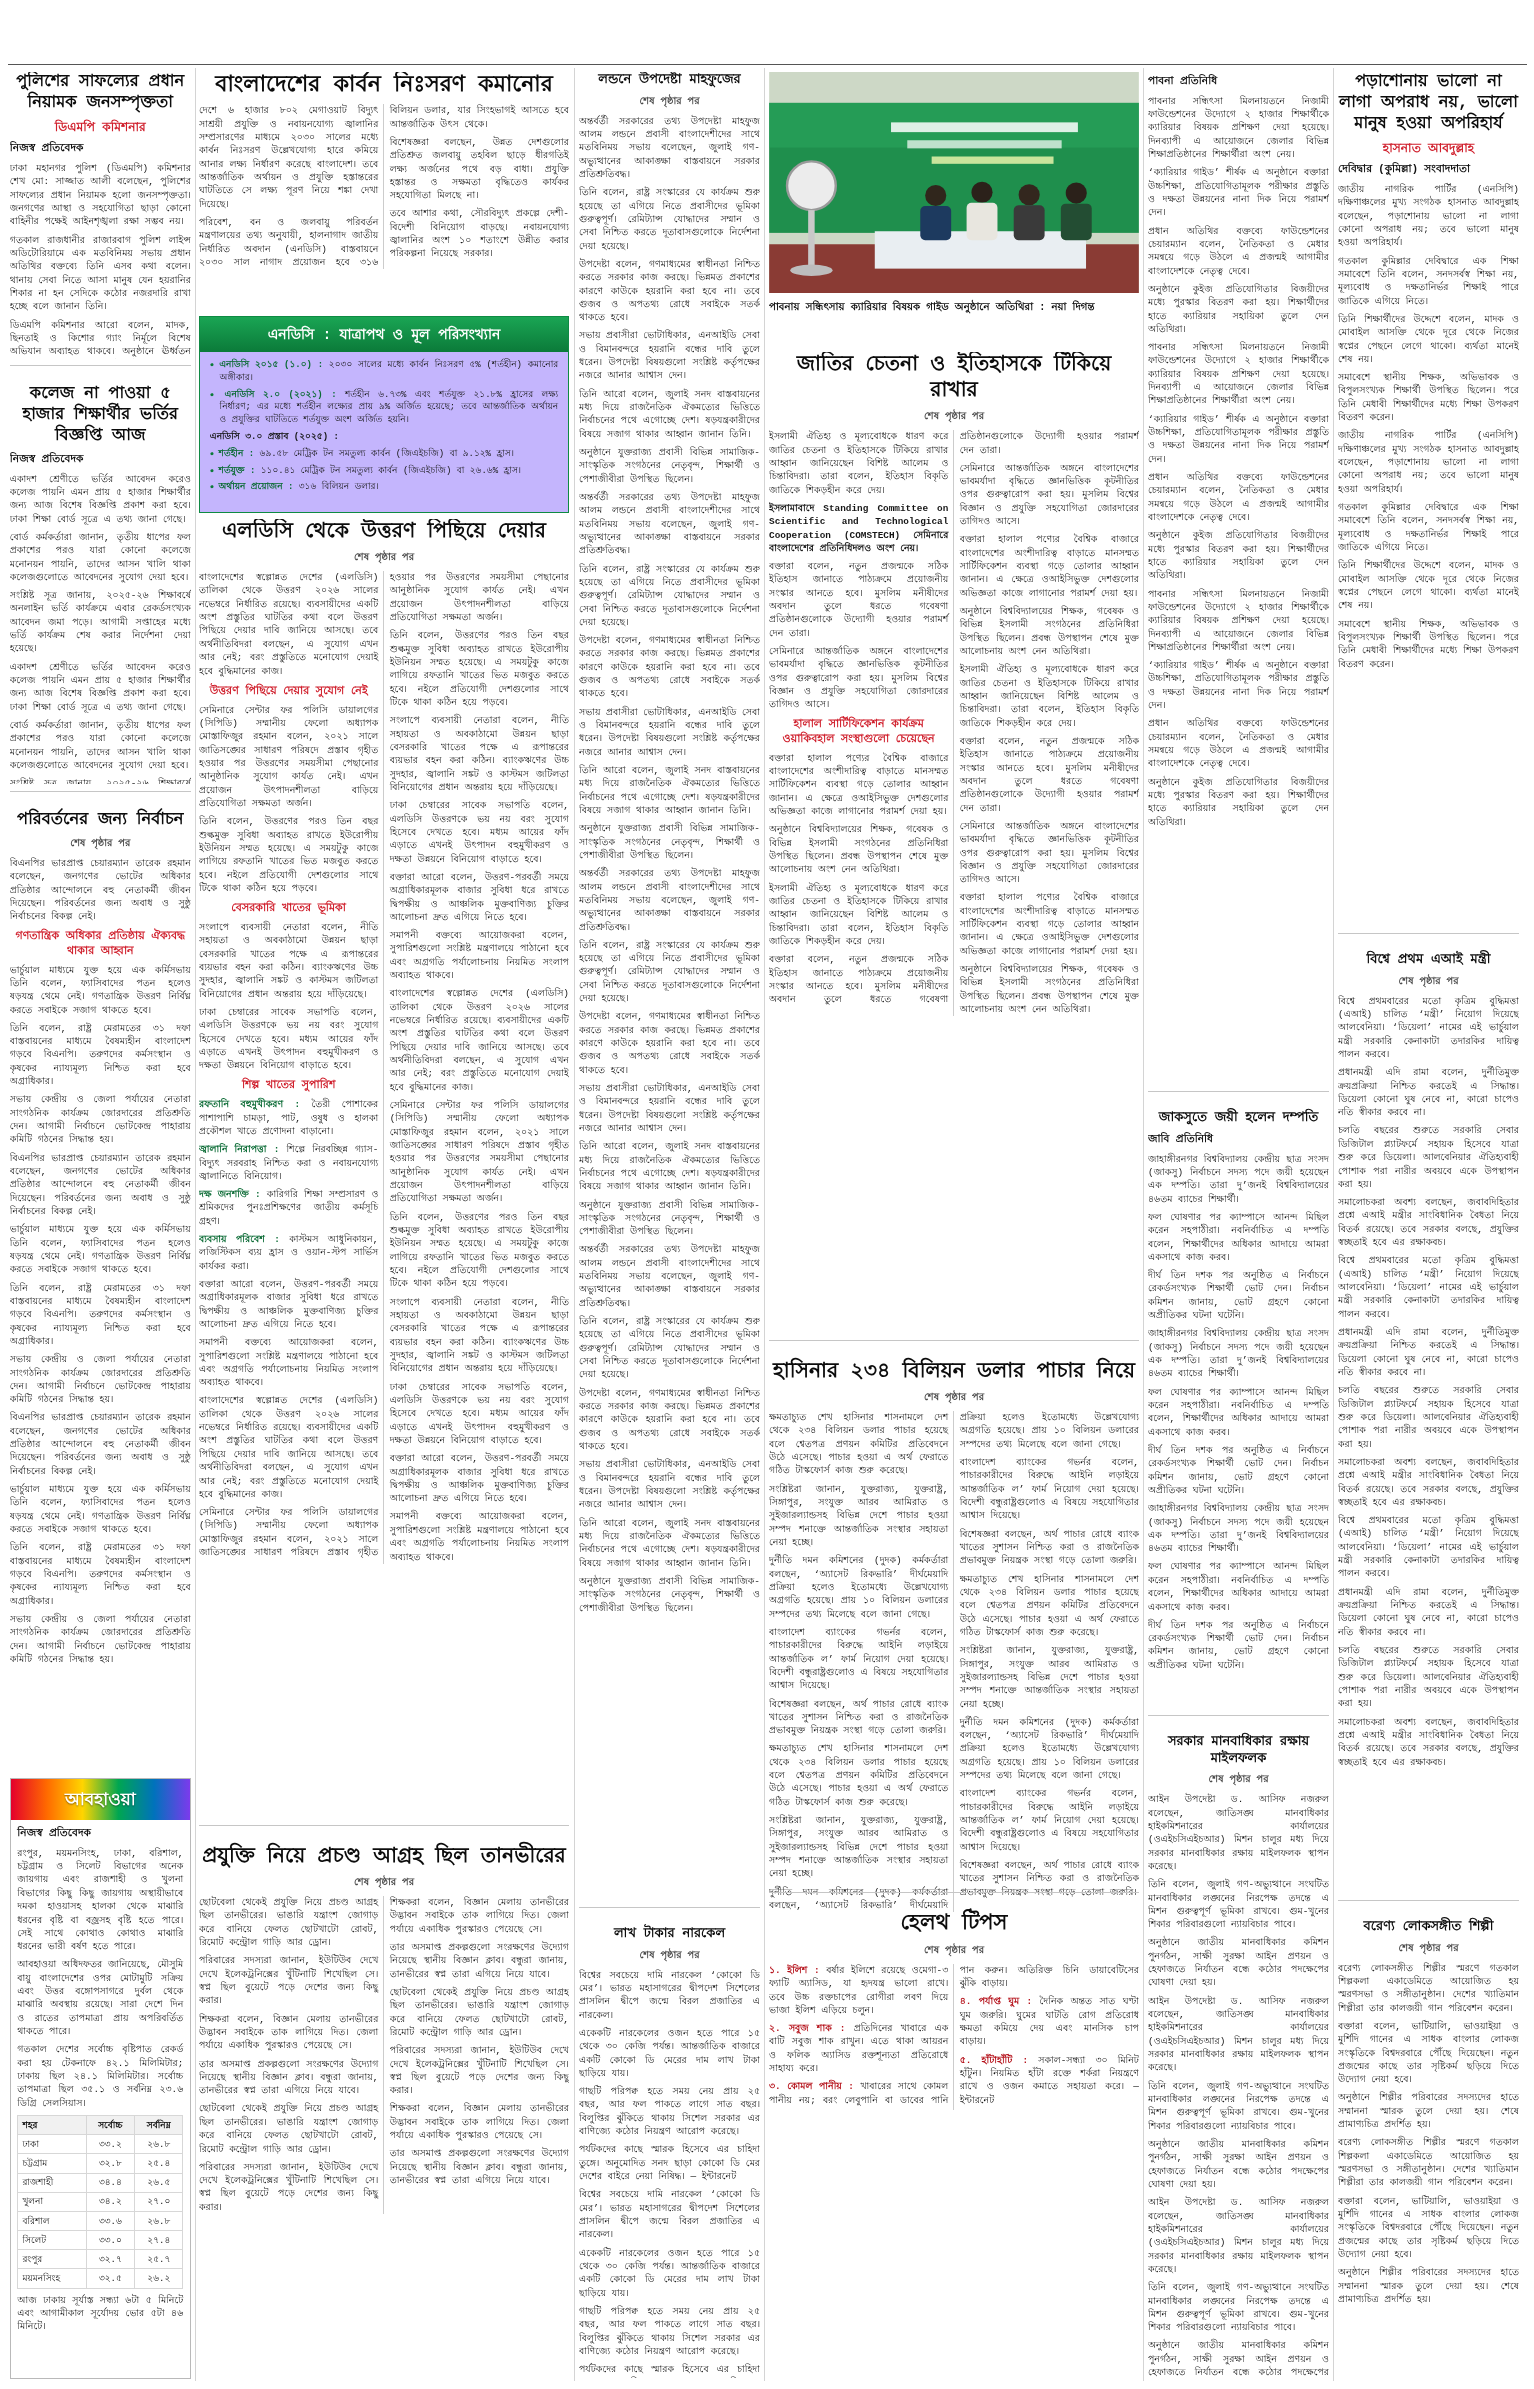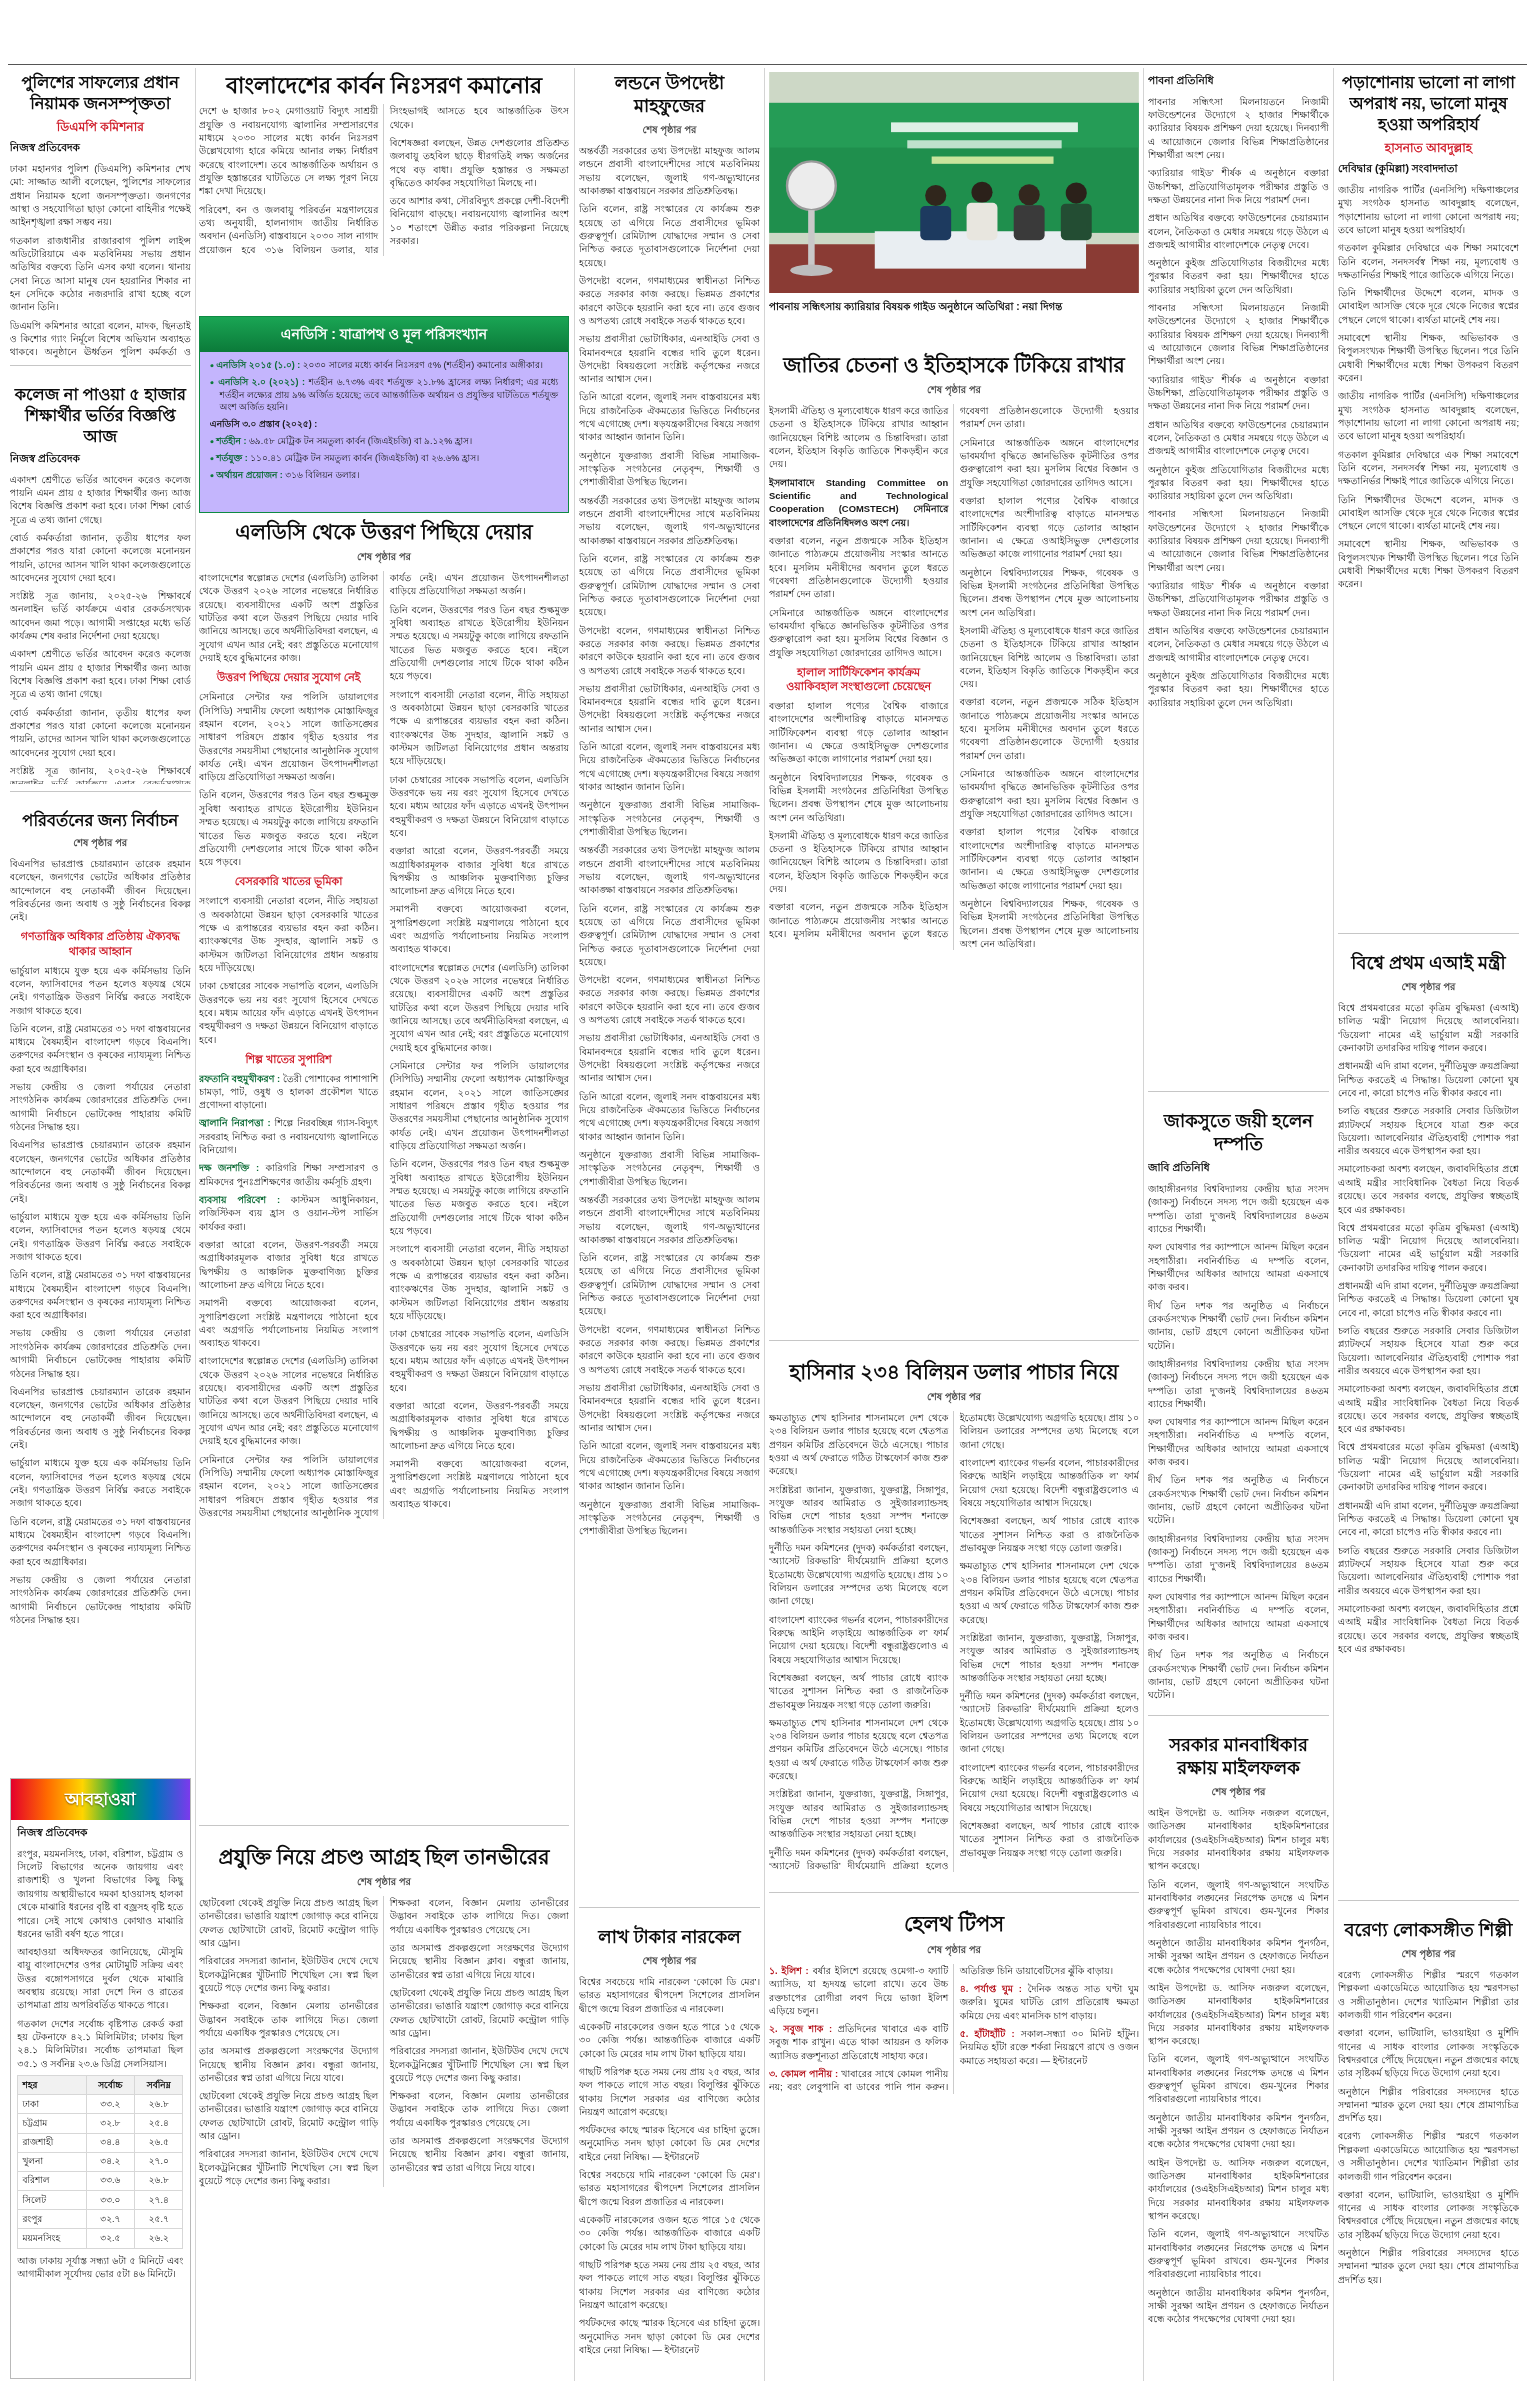--- a/index.html
+++ b/index.html
@@ -14,7 +14,7 @@
   .rule{position:absolute;left:8.1px;right:8.1px;top:64px;border-top:1.6px solid #555;}
   .vsep{position:absolute;top:68px;height:2313px;width:0.8px;background:#d4d4d4;}
   
-  .art{position:absolute;overflow:hidden;box-sizing:border-box;}
+  .art{position:absolute;overflow:hidden;box-sizing:border-box;font-family:Liberation Mono, monospace;}
   .bt{border-top:0.8px solid #c6c6c6;padding-top:18px;}
   .hl{font-weight:700;color:#0c0c0c;text-align:center;line-height:1.28;margin:0 0 4.1px;}
   .h20{font-size:16.3px;} .h21{font-size:18px;} .h25{font-size:20.4px;} .h26{font-size:21px;} .h27{font-size:22px;}

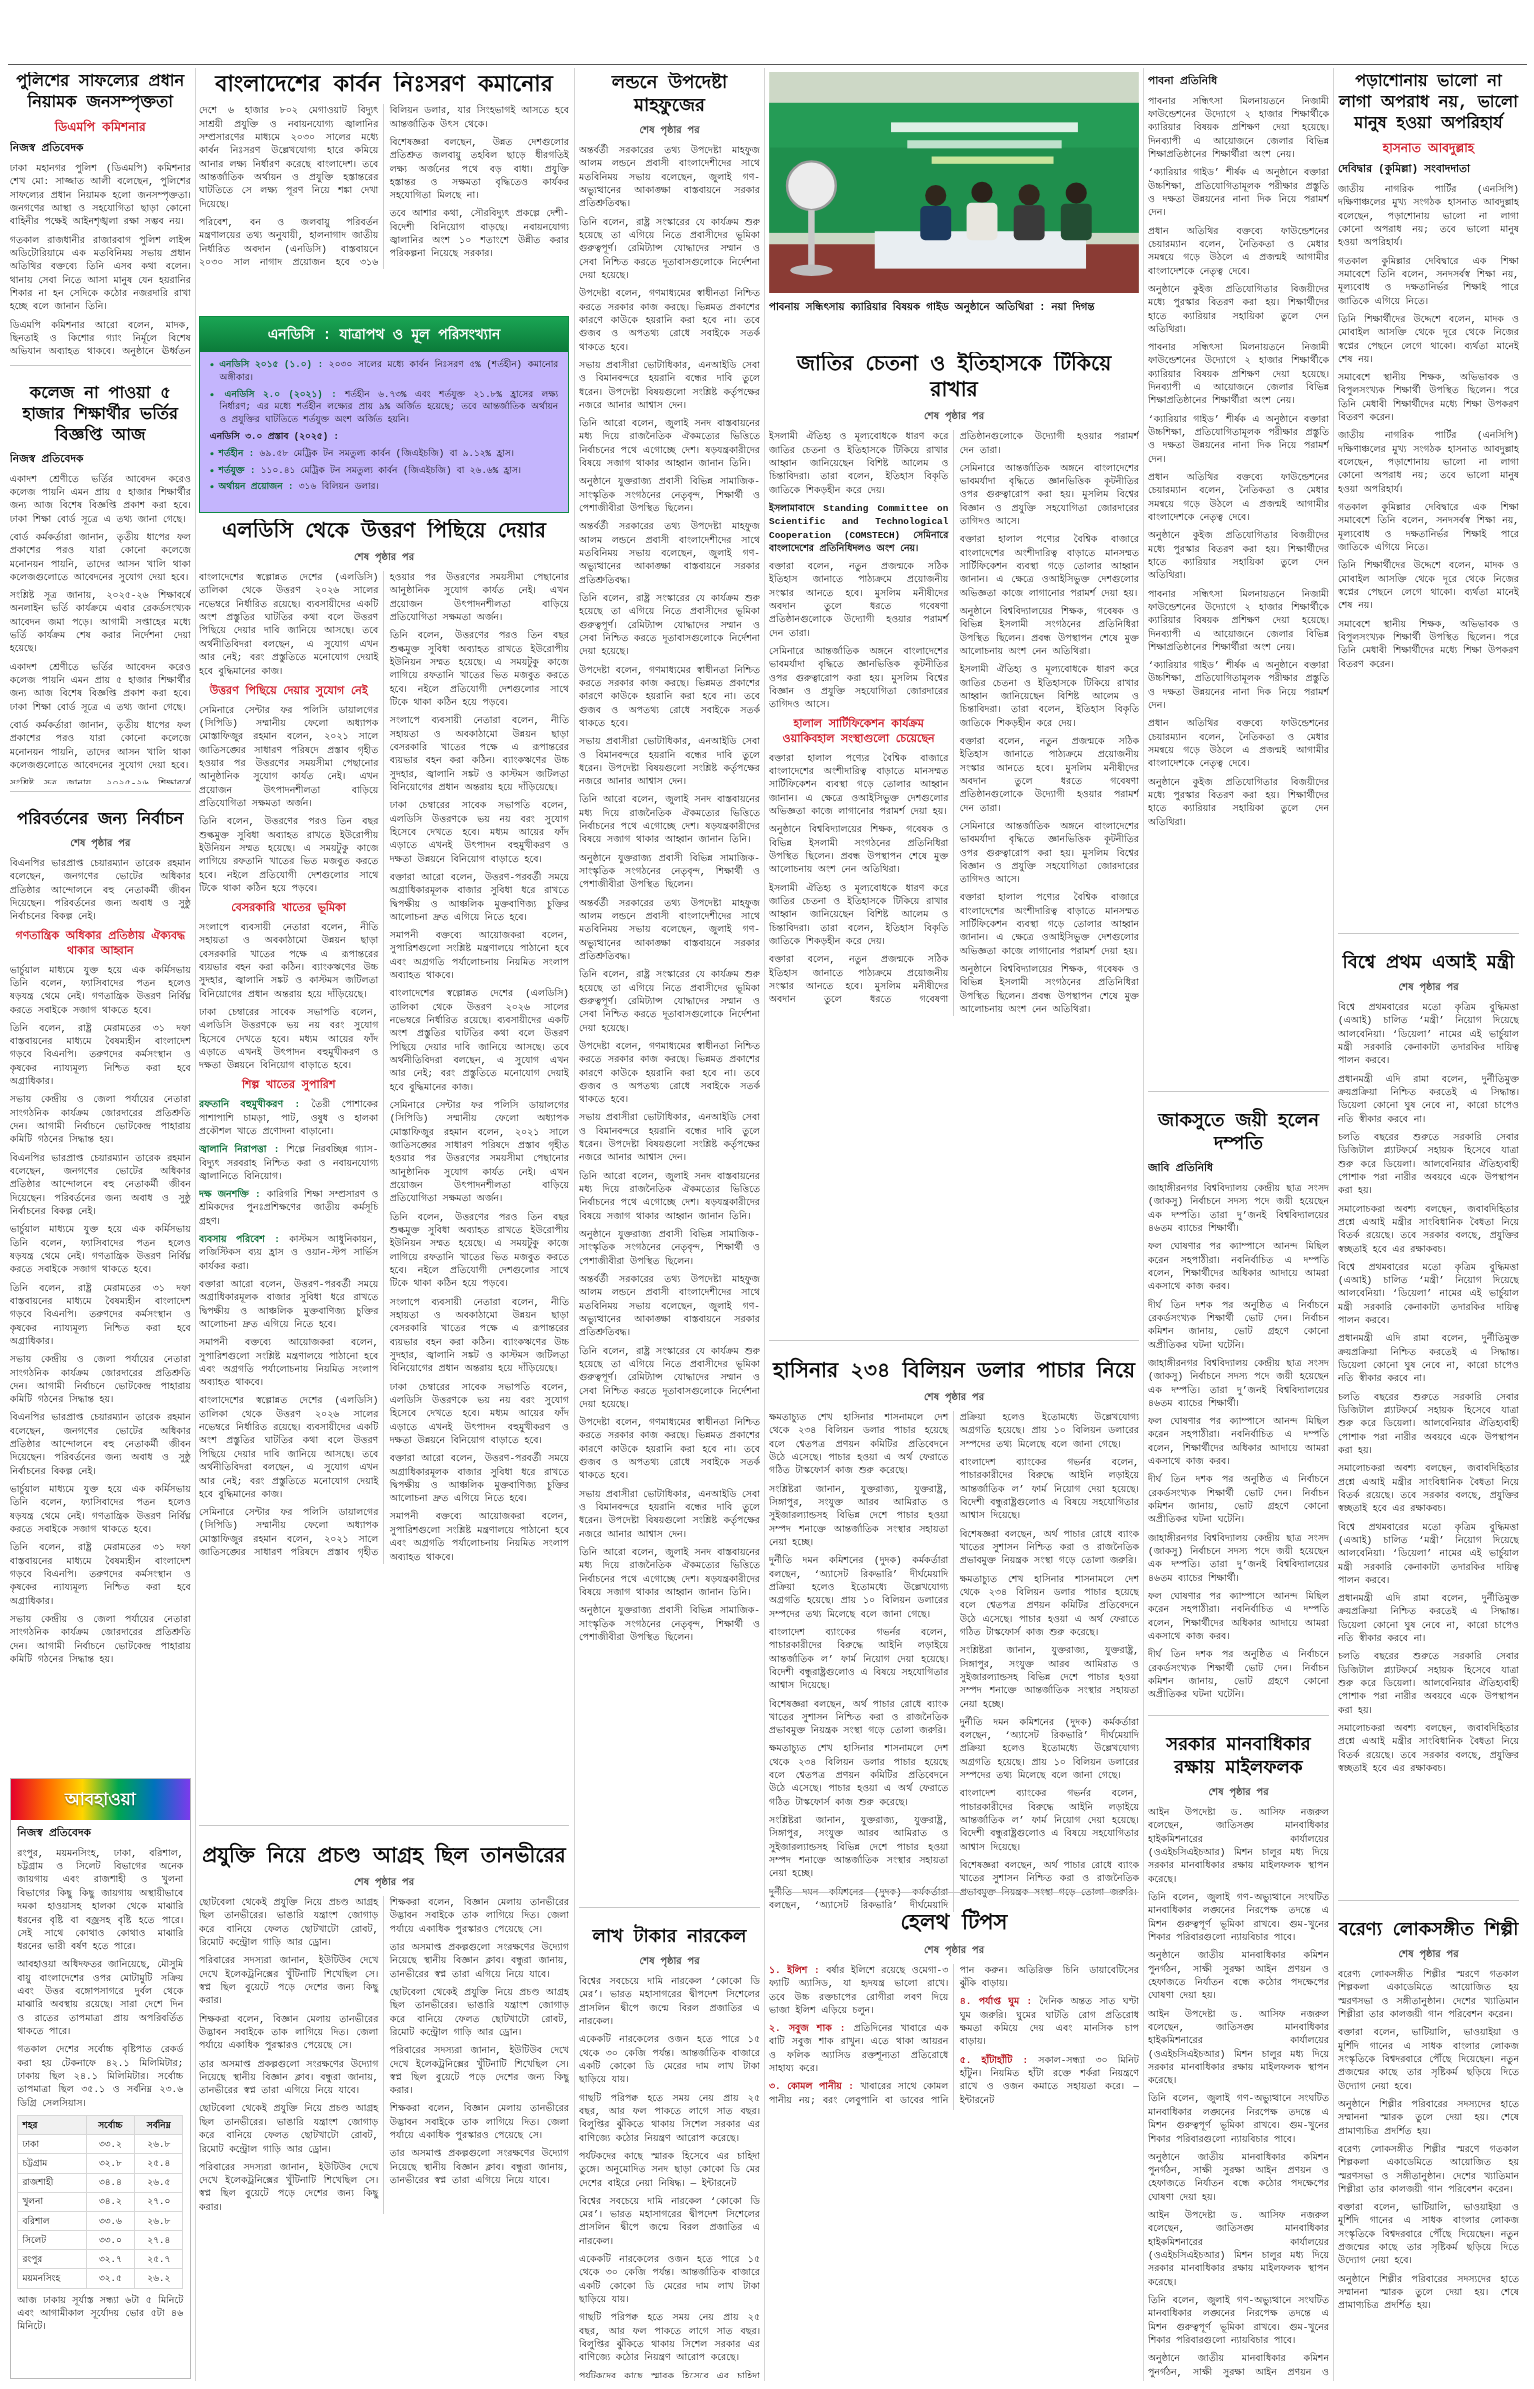--- a/index.html
+++ b/index.html
@@ -17,7 +17,7 @@
   .art{position:absolute;overflow:hidden;box-sizing:border-box;font-family:Liberation Mono, monospace;}
   .bt{border-top:0.8px solid #c6c6c6;padding-top:18px;}
   .hl{font-weight:700;color:#0c0c0c;text-align:center;line-height:1.28;margin:0 0 4.1px;}
-  .h20{font-size:16.3px;} .h21{font-size:18px;} .h25{font-size:20.4px;} .h26{font-size:21px;} .h27{font-size:22px;}
+  .h20{font-size:16.3px;} .h21{font-size:13px;} .h25{font-size:20.4px;} .h26{font-size:21px;} .h27{font-size:22px;}
   .kicker{color:#d01f2c;font-weight:700;font-size:12.2px;text-align:center;margin:0.8px 0 2.4px;}
   .cont{font-size:9.8px;font-weight:700;color:#4a4a4a;text-align:center;margin:0.8px 0 4.9px;}
   .byline{font-weight:700;font-size:10.6px;color:#101010;margin:0.8px 0 4.9px;}

